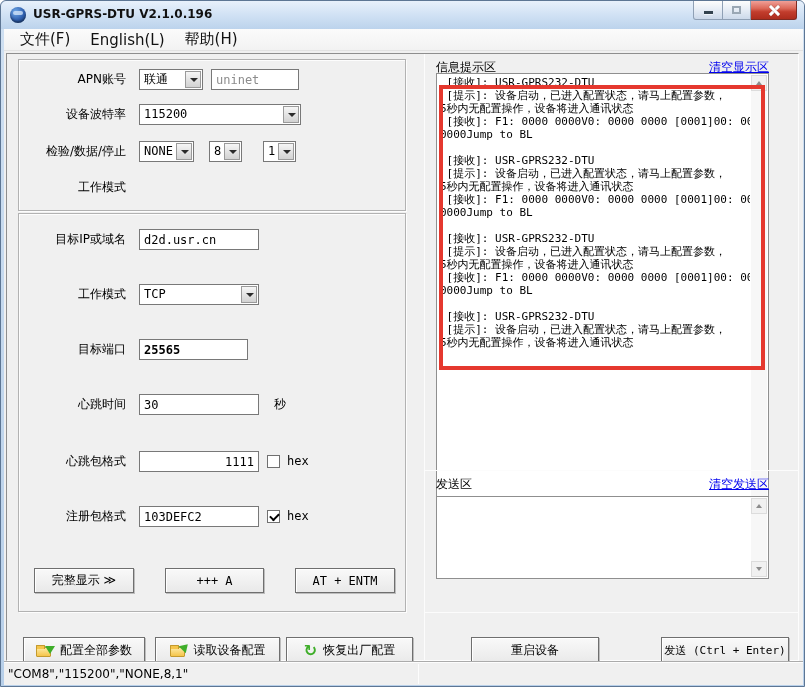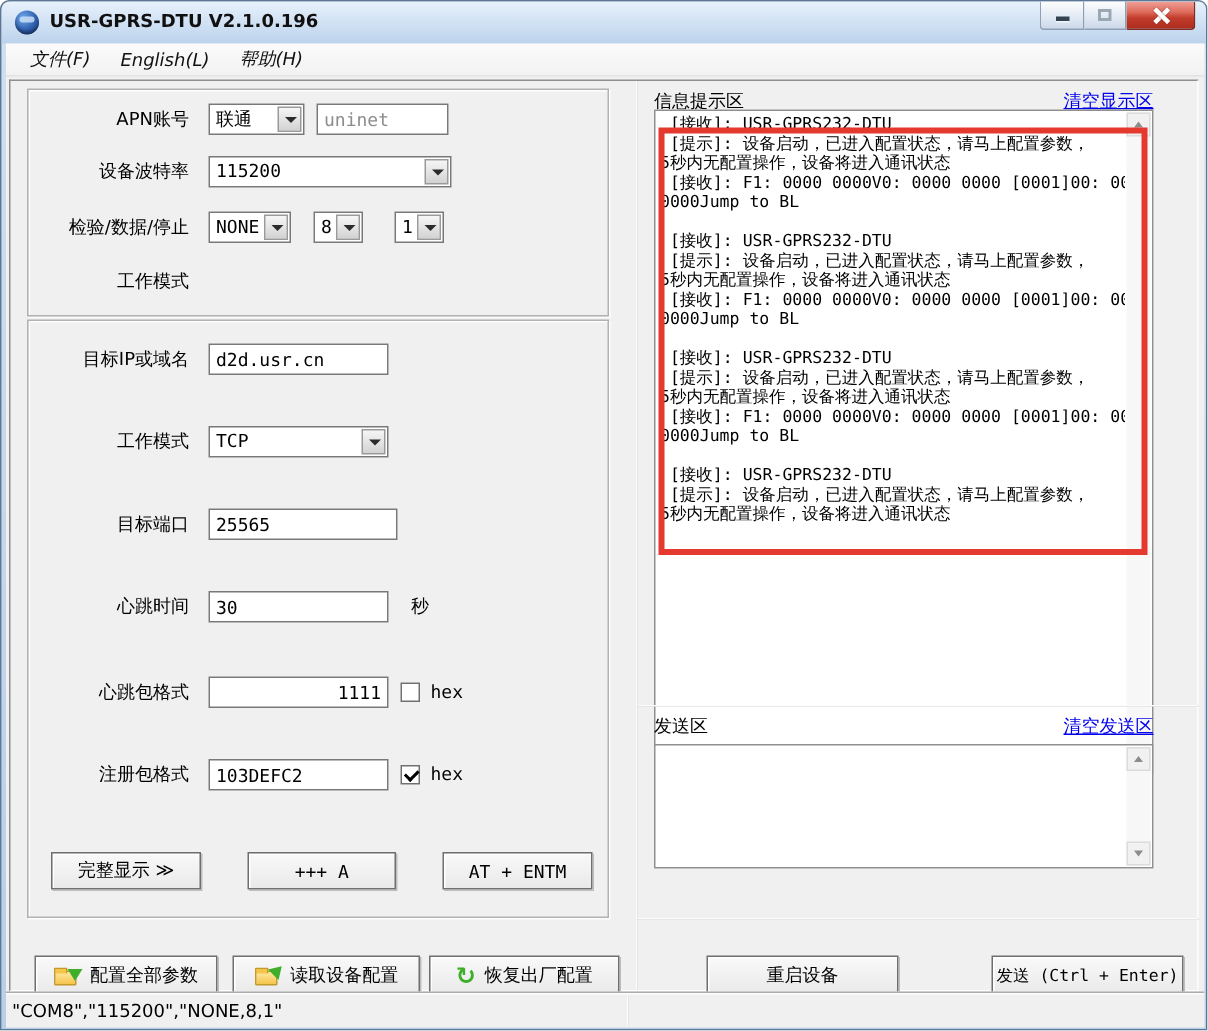--- a/index.html
+++ b/index.html
@@ -37,7 +37,7 @@
 
   .menubar { position:absolute; left:0; top:0; width:799px; height:22px;
     background:linear-gradient(#fbfbfb,#f2f2f2); border-bottom:1px solid #e2e2e2; display:flex; align-items:center; padding-left:6px; }
-  .menu-item { font-size:12px; color:#111; padding:3px 10px; cursor:default;font-style:italic; }
+  .menu-item { font-size:15px; color:#111; padding:3px 10px; cursor:default; }
 
   .main-frame { position:absolute; left:2px; top:24px; width:793px; height:608px;
     border:1px solid; border-color:#8e8e8e #fdfdfd #fdfdfd #8e8e8e; background:#f0f0f0; }

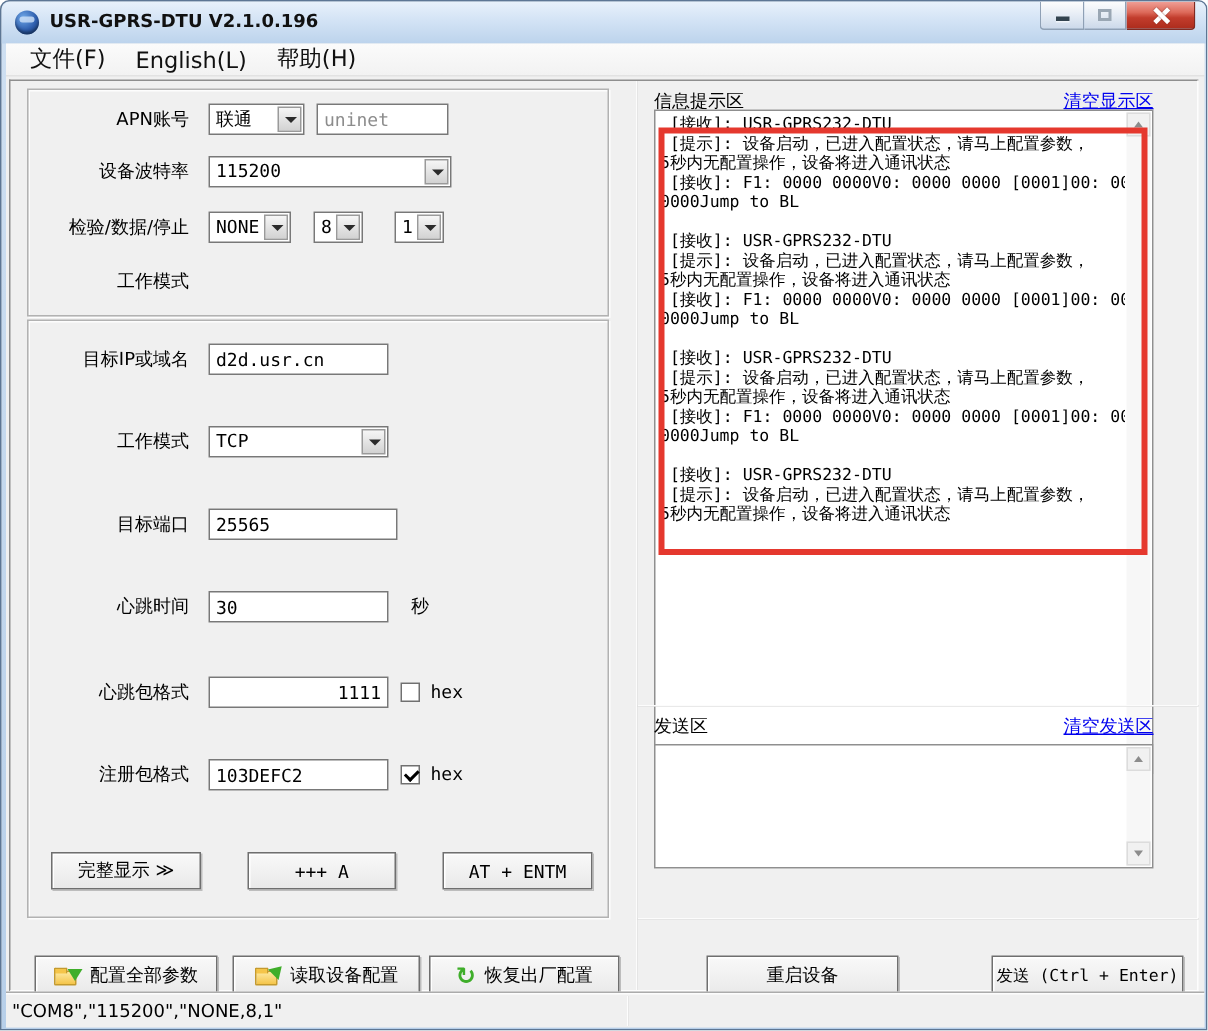--- a/index.html
+++ b/index.html
@@ -207,7 +207,7 @@
 
     <div class="frow" style="top:310px">
       <span class="flabel">目标端口</span>
-      <input class="tinput" style="left: 135px; width: 126px;" value="25565">
+      <input class="tinput" style="left: 135px; width: 109px; font-weight: bold;" value="25565">
     </div>
 
     <div class="frow" style="top:365px">

